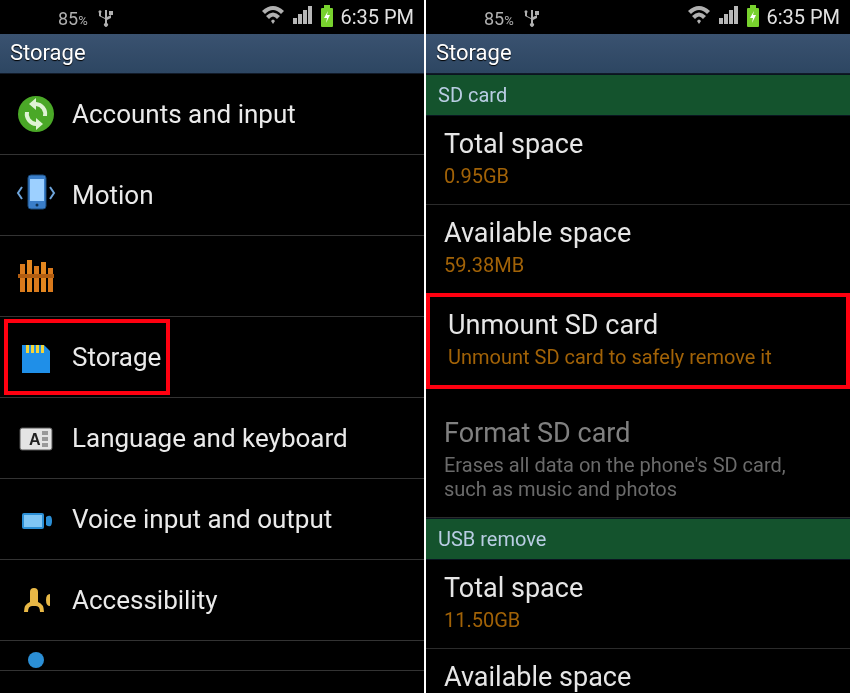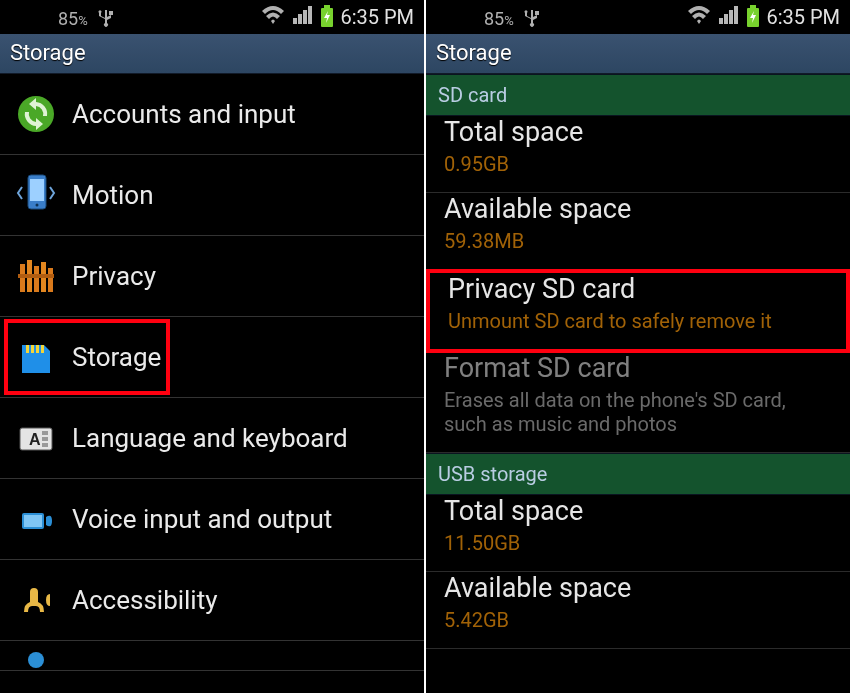--- a/index.html
+++ b/index.html
@@ -106,7 +106,7 @@
       border-bottom: 1px solid #0a1420;
     }
     .storage-item {
-      padding: 0 18px 16px;
+      padding: 12px 18px 16px;
       border-bottom: 1px solid #2b2b2b;
     }
     .storage-item .s-title {

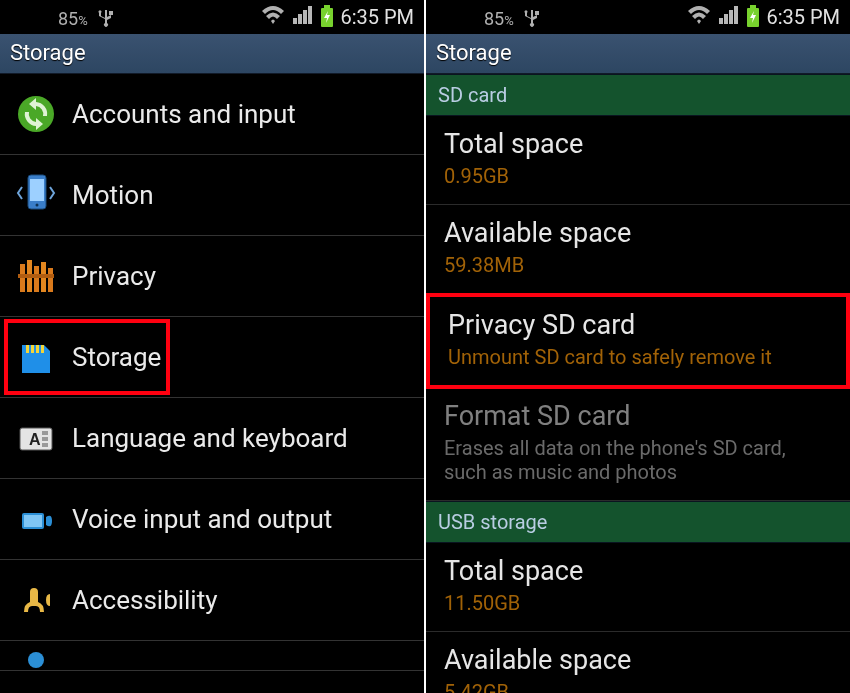--- a/index.html
+++ b/index.html
@@ -207,7 +207,6 @@
           <rect x="2" y="18" width="36" height="4" fill="#b05c10"></rect>
         </svg>
       </span>
-      <span>Privacy</span>
     </div>
 
     <div class="list-item highlight-partial">

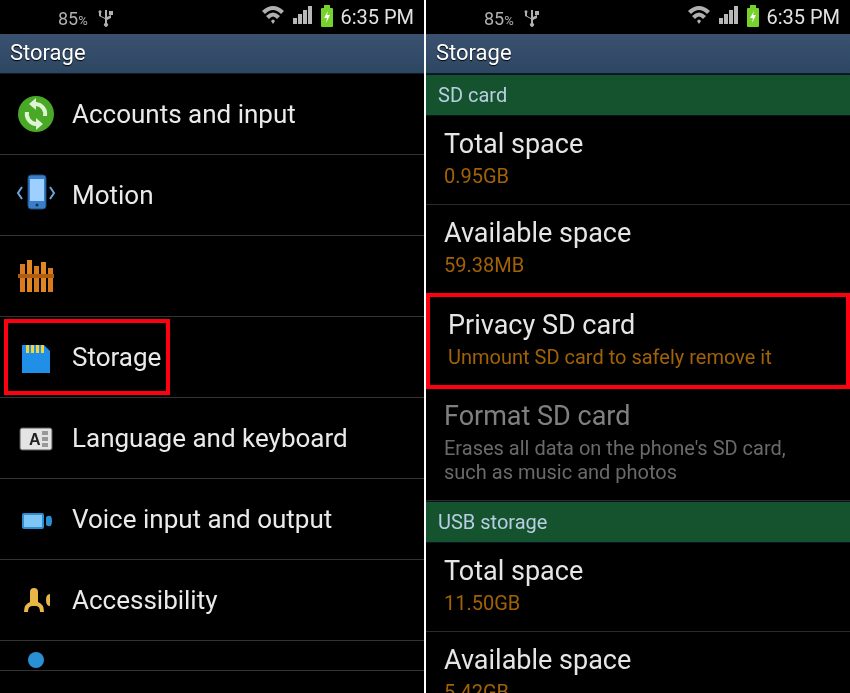--- a/index.html
+++ b/index.html
@@ -321,7 +321,7 @@
     </div>
 
     <div class="storage-item highlight-item">
-      <div class="s-title">Privacy SD card</div>
+      <div class="s-title">Unmount SD card</div>
       <div class="s-sub">Unmount SD card to safely remove it</div>
     </div>
 

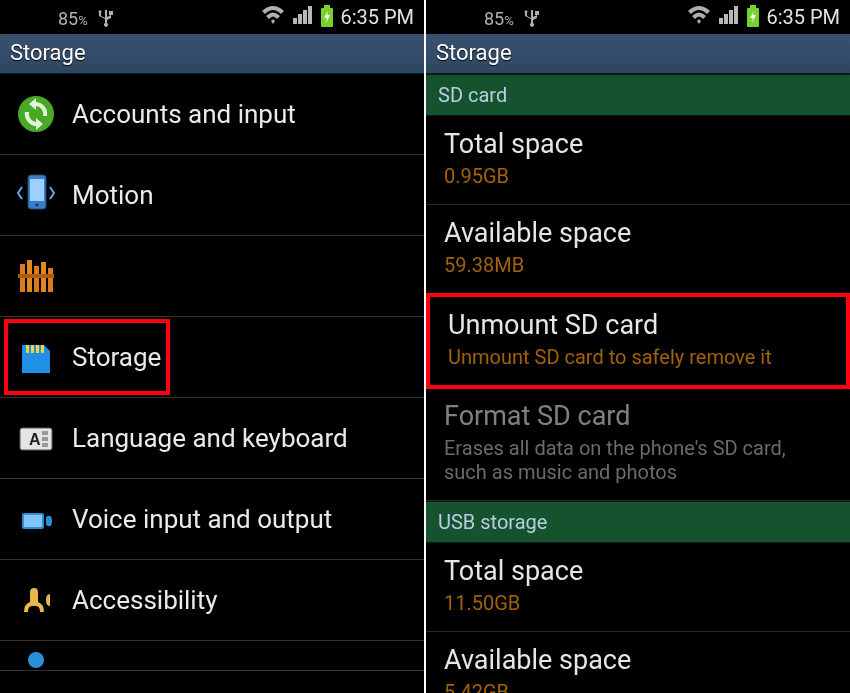--- a/index.html
+++ b/index.html
@@ -120,6 +120,7 @@
     }
     .storage-item.disabled .s-title {
       color: #808080;
+      margin-top: 17px;
     }
     .storage-item.disabled .s-sub {
       color: #6a6a6a;

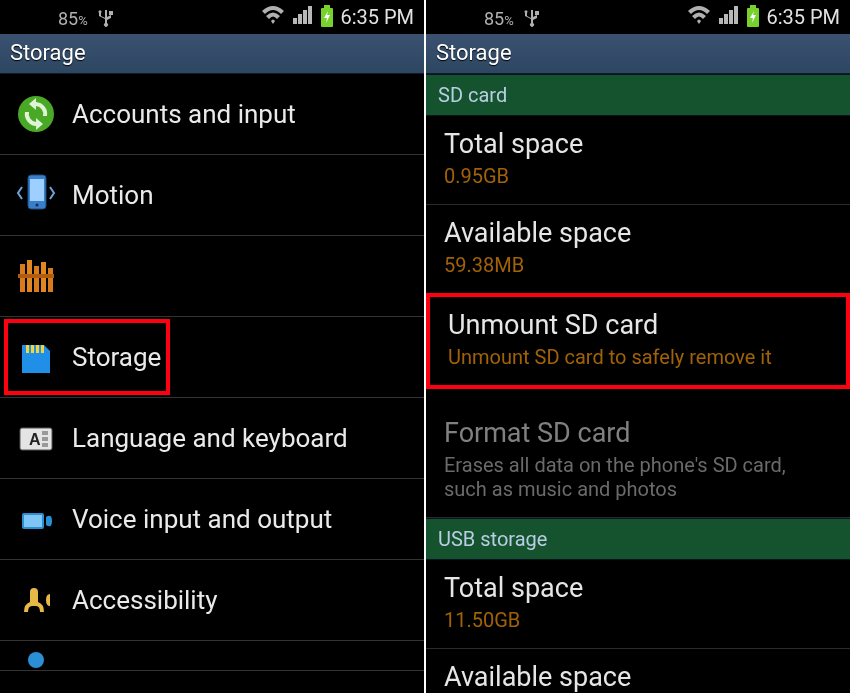--- a/index.html
+++ b/index.html
@@ -331,7 +331,7 @@
       <div class="s-sub">Erases all data on the phone's SD card, such as music and photos</div>
     </div>
 
-    <div class="section-header">USB storage</div>
+    <div class="section-header">USB remove</div>
 
     <div class="storage-item">
       <div class="s-title">Total space</div>

